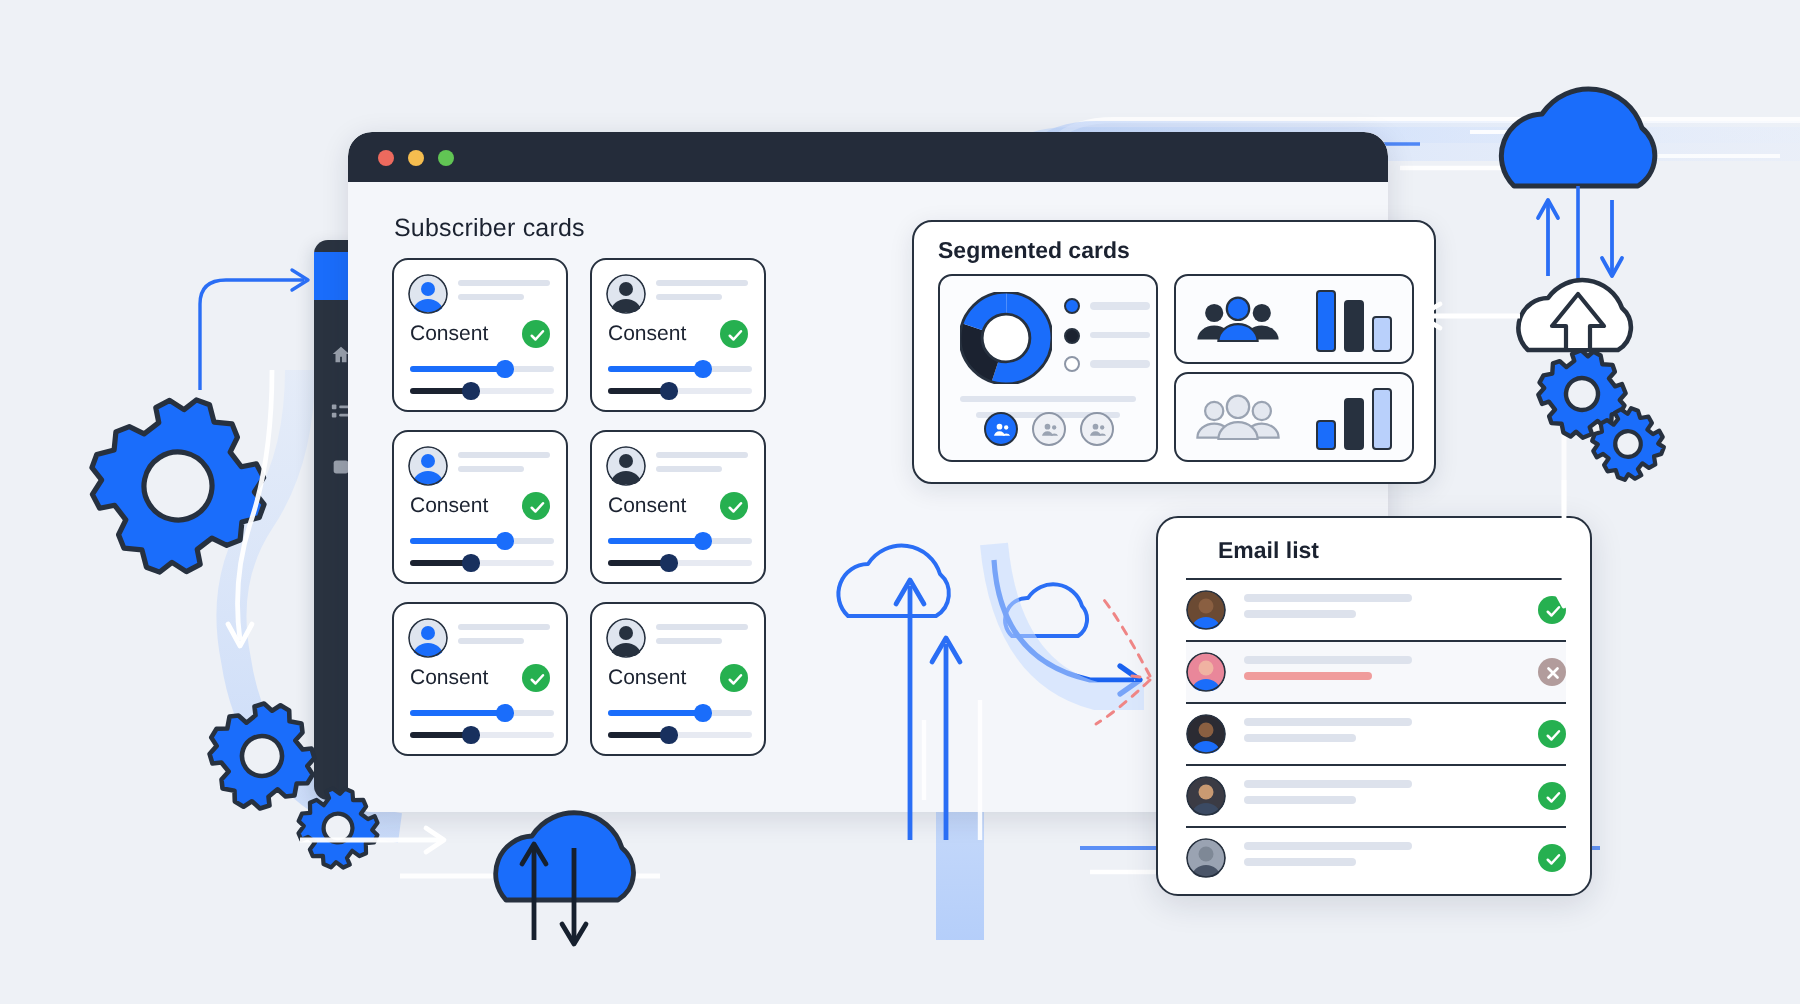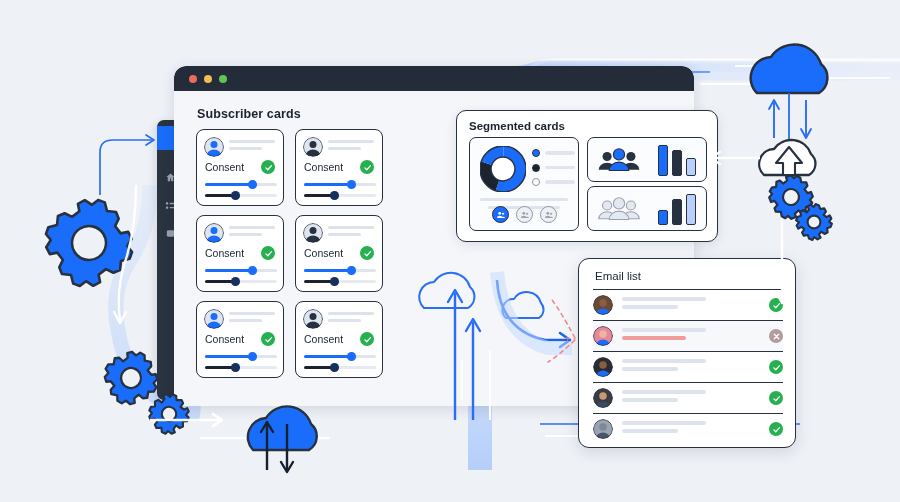--- a/index.html
+++ b/index.html
@@ -35,7 +35,7 @@
 
   #panel-title{
     position:absolute;left:23px;top:16px;
-    font-size:12.5px;font-weight:bold;color:#1b2230;letter-spacing:.1px;
+    font-size:12.5px;font-weight:normal;color:#1b2230;letter-spacing:.1px;
   }
 
   

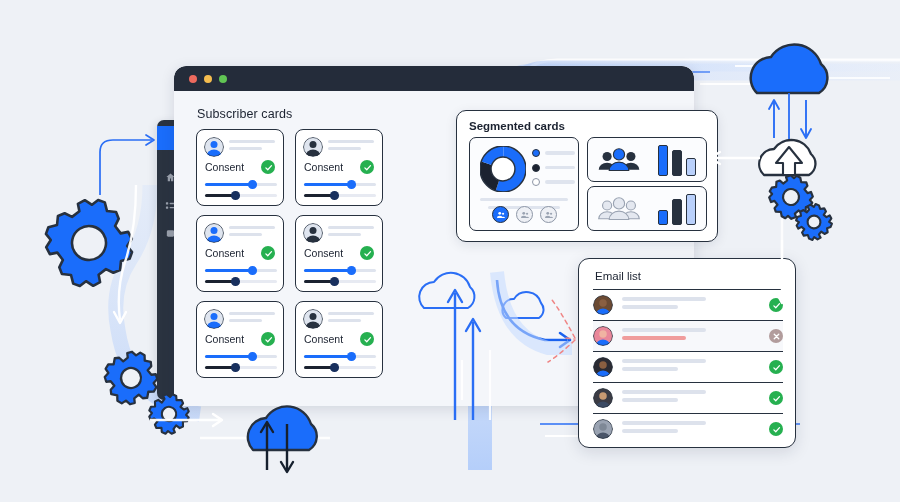--- a/index.html
+++ b/index.html
@@ -123,7 +123,7 @@
     z-index:40;box-sizing:border-box;
     box-shadow:0 4px 16px rgba(20,30,60,.13);
   }
-  #email-title{position:absolute;left:16px;top:11px;font-size:11.5px;font-weight:normal;color:#1b2230;}
+  #email-title{position:absolute;left:30px;top:11px;font-size:11.5px;font-weight:bold;color:#1b2230;}
   #email-rows{position:absolute;left:14px;top:30px;right:12px;}
   .erow{position:relative;height:30px;border-top:1.3px solid #27313f;display:flex;align-items:center;}
   .erow.hl{background:#f7f8fb;}

